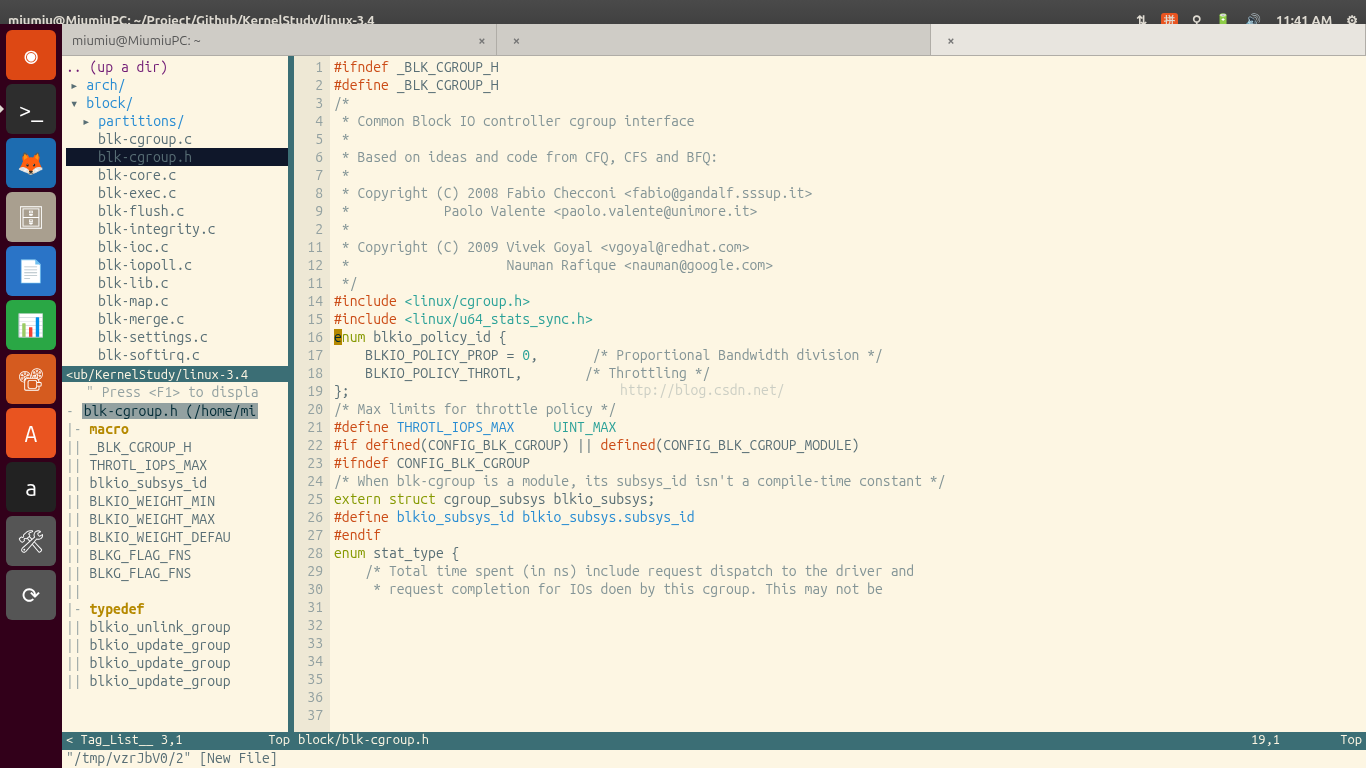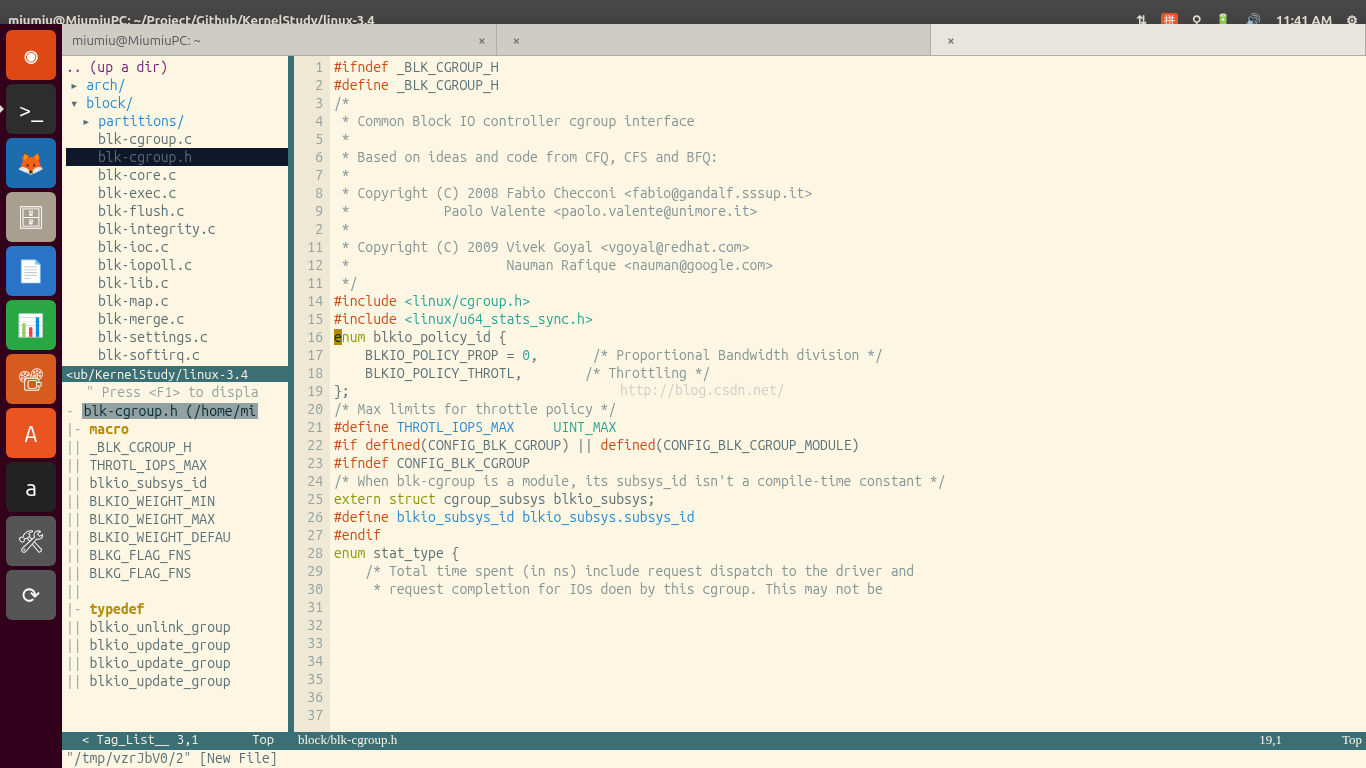--- a/index.html
+++ b/index.html
@@ -152,7 +152,7 @@
   width: 232px;
   background: #3b6e75;
   color: #fdf6e3;
-  padding: 0 20px;
+  padding: 0 4px;
   white-space: nowrap;
   overflow: hidden;
   display: flex;

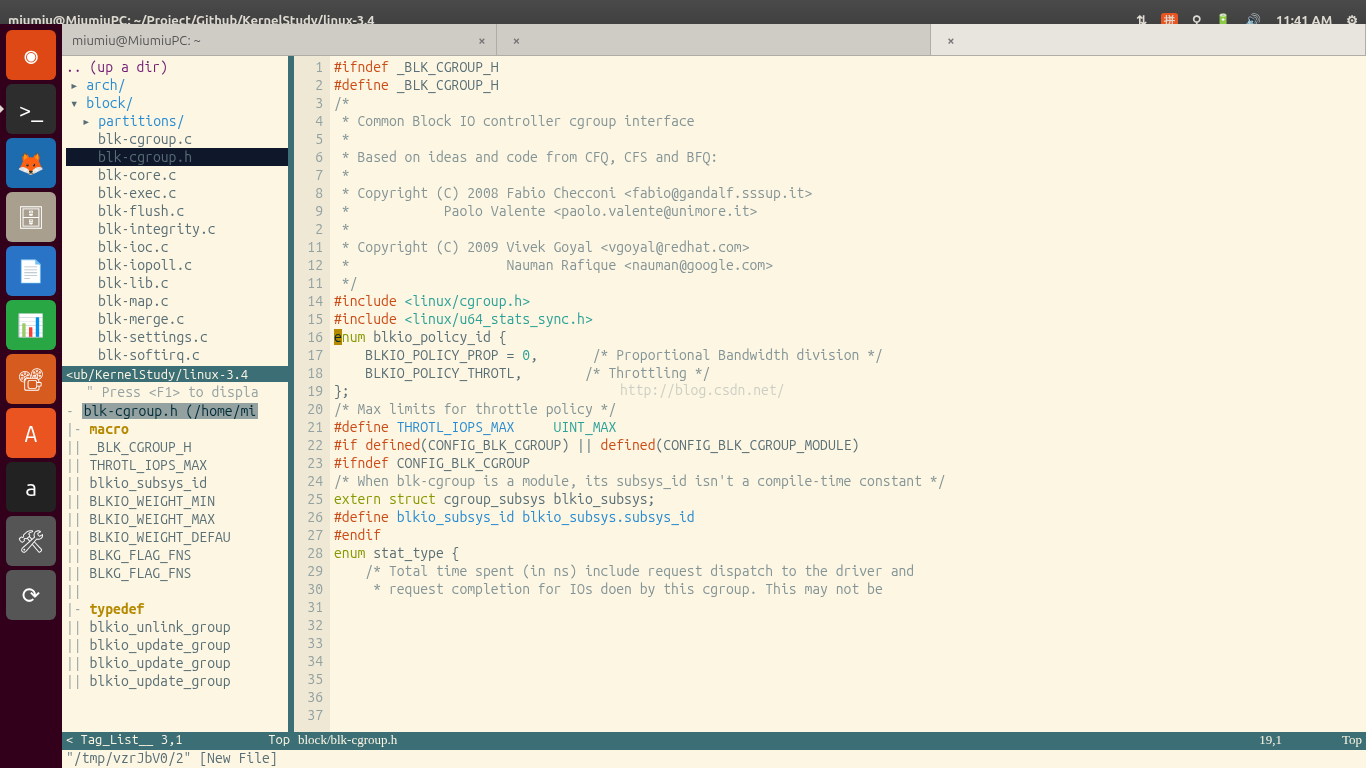--- a/index.html
+++ b/index.html
@@ -163,7 +163,6 @@
   color: #fdf6e3;
   padding: 0 4px;
   display: flex;
-  font-family: Liberation Serif, serif;
 }
 .vim .statusbars .grow { flex: 1; }
 .vim .cmdline {

